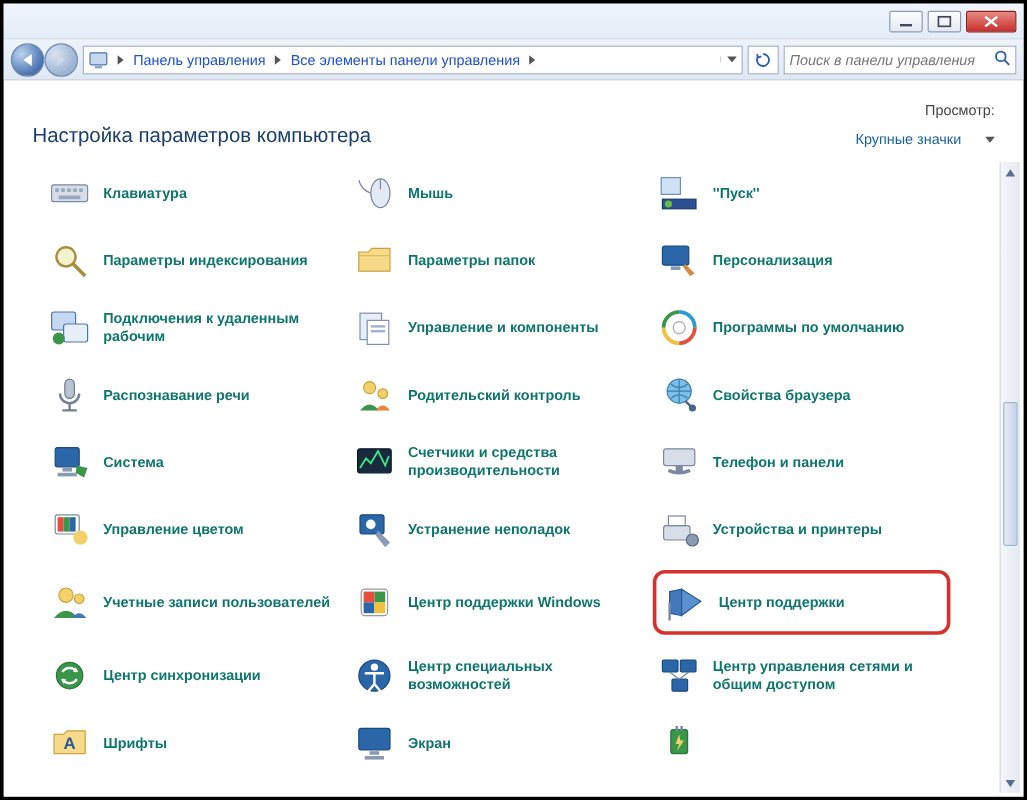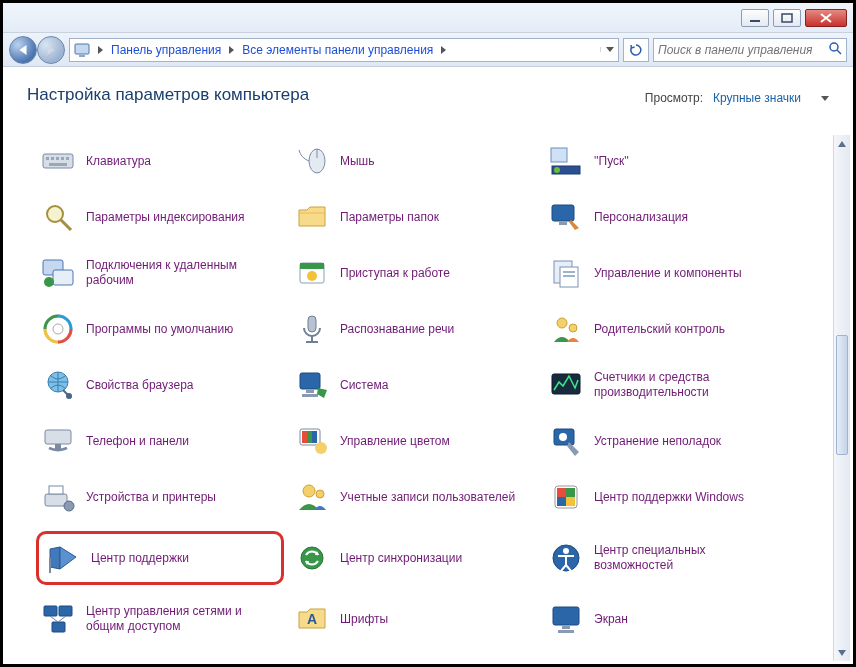--- a/index.html
+++ b/index.html
@@ -36,7 +36,7 @@
   
   .header-area { padding: 18px 24px 14px 24px; display: flex; justify-content: space-between; align-items: flex-end; }
   .page-title { color: #1a3e6e; font-size: 17px; }
-  .view-row { font-size: 12px; color: #444; display: flex; align-items: flex-start; gap: 10px; }
+  .view-row { font-size: 12px; color: #444; display: flex; align-items: flex-end; gap: 10px; flex-direction: column; }
   .view-link { color: #1a63a8; display: flex; align-items: center; gap: 20px; }
 
   

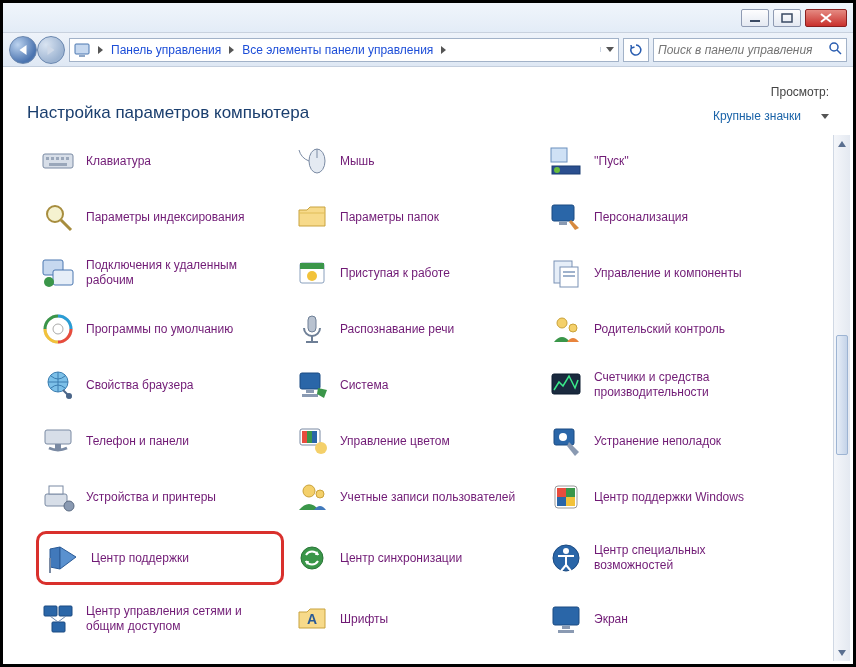--- a/index.html
+++ b/index.html
@@ -45,7 +45,7 @@
   .cp-item { display: flex; align-items: center; gap: 10px; padding: 4px 4px; }
   .cp-item.highlight { border: 3px solid #d9302c; border-radius: 10px; padding: 6px 6px; }
   .cp-icon { width: 36px; height: 36px; flex-shrink: 0; display: flex; align-items: center; justify-content: center; }
-  .cp-label { color: #701a75; font-size: 12px; line-height: 1.25; }
+  .cp-label { color: #0f766e; font-size: 12px; line-height: 1.25; font-weight: bold; }
 
   
   .vscroll { position: absolute; right: 0; top: 0; bottom: 0; width: 17px; background: linear-gradient(90deg,#f4f6fa,#e4e9f1); border-left: 1px solid #d0d8e4; }

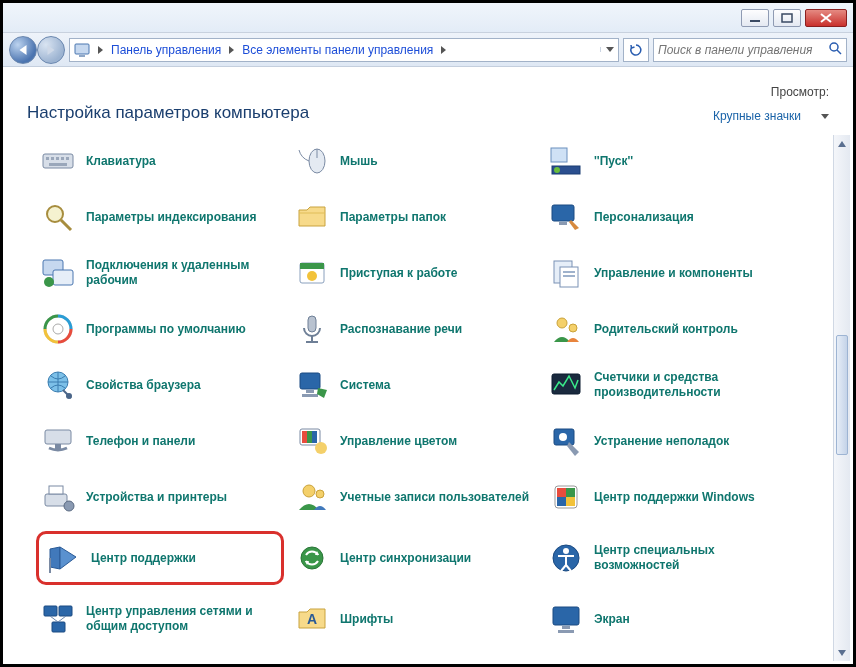--- a/index.html
+++ b/index.html
@@ -209,16 +209,6 @@
       <div class="cp-item">
         <div class="cp-icon">
           <svg viewBox="0 0 34 34">
-            <rect x="5" y="7" width="24" height="20" rx="2" fill="#fff" stroke="#8aa0bd"></rect>
-            <rect x="5" y="7" width="24" height="6" fill="#3a9649"></rect>
-            <circle cx="17" cy="20" r="5" fill="#f2c23a"></circle>
-          </svg>
-        </div>
-        <div class="cp-label">Приступая к работе</div>
-      </div>
-      <div class="cp-item">
-        <div class="cp-icon">
-          <svg viewBox="0 0 34 34">
             <rect x="5" y="5" width="18" height="22" fill="#e6eef8" stroke="#7a92b5"></rect>
             <rect x="11" y="11" width="18" height="20" fill="#fff" stroke="#7a92b5"></rect>
             <rect x="14" y="15" width="12" height="2" fill="#9fb2cc"></rect>

